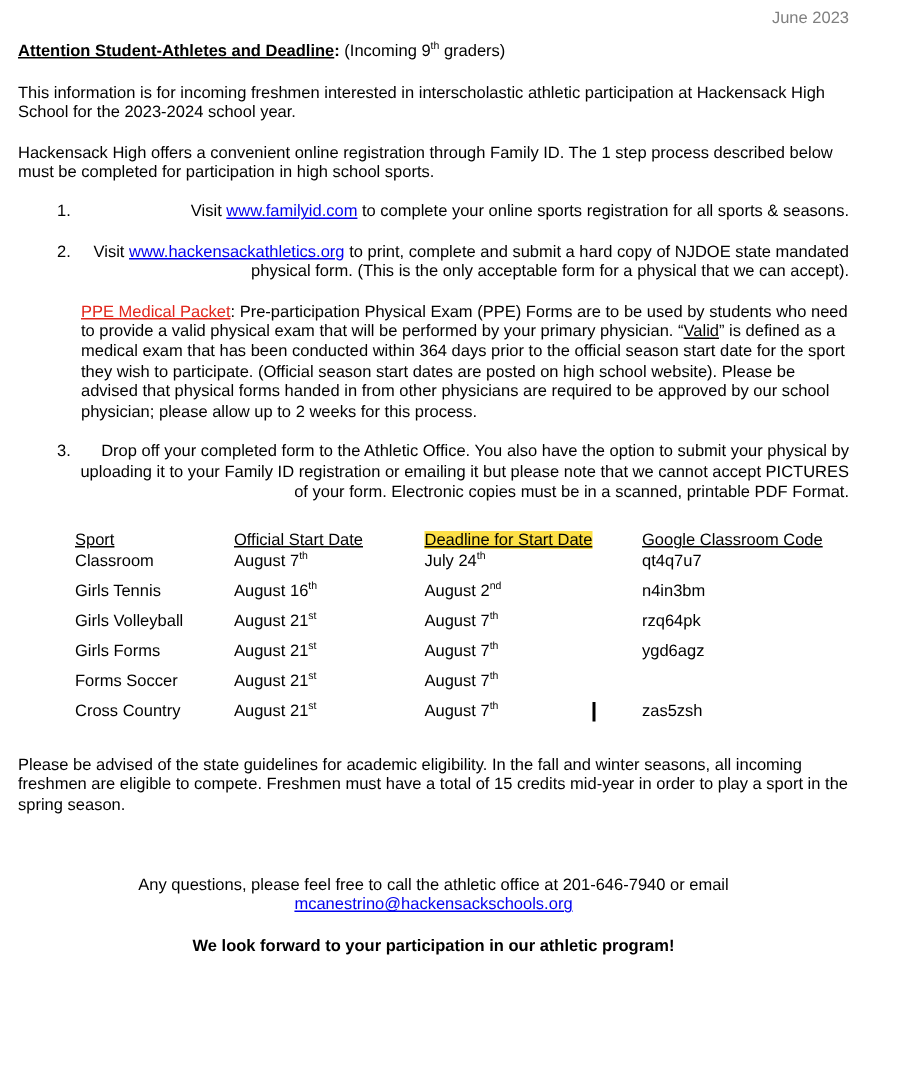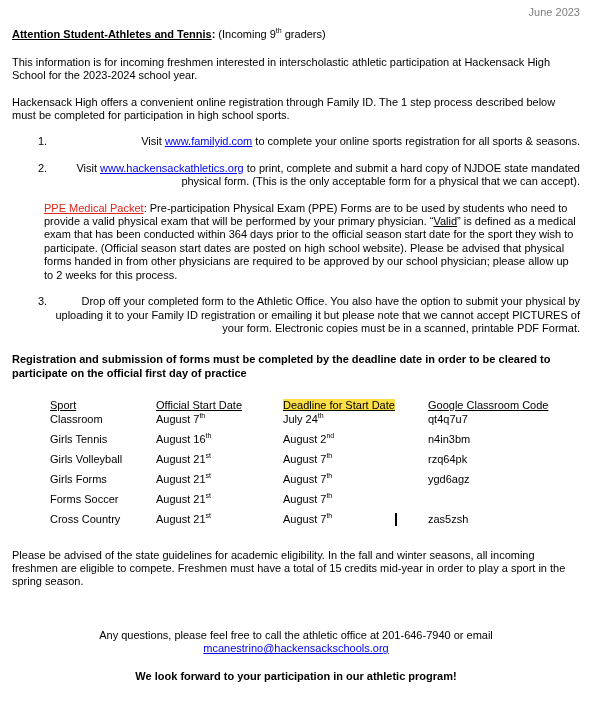--- a/index.html
+++ b/index.html
@@ -14,7 +14,7 @@
     position: relative;
     overflow: hidden;
   }
-  .page { padding: 6px 22px 0 12px; }
+  .page { padding: 6px 36px 0 12px; }
 
   .date-line {
     text-align: right;

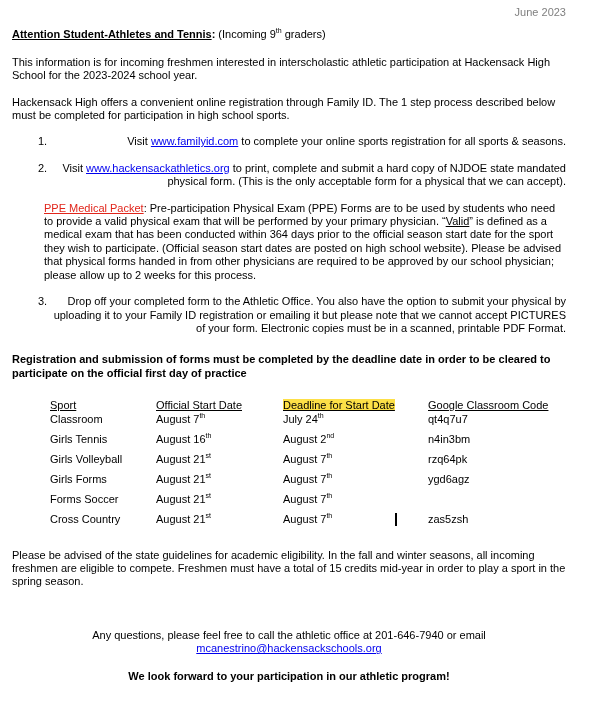--- a/index.html
+++ b/index.html
@@ -95,7 +95,7 @@
   <div class="date-line">June 2023</div>
 
   <div class="doc-title">
-    <span class="emph">Attention Student-Athletes and Tennis</span><span class="colon">:</span><span>  (Incoming 9</span><span class="sup">th</span><span> graders)</span>
+    <span class="emph">Attention Student-Athletes and Deadline</span><span class="colon">:</span><span>  (Incoming 9</span><span class="sup">th</span><span> graders)</span>
   </div>
 
   <div class="para">This information is for incoming freshmen interested in interscholastic athletic participation at Hackensack High School for the 2023-2024 school year.</div>

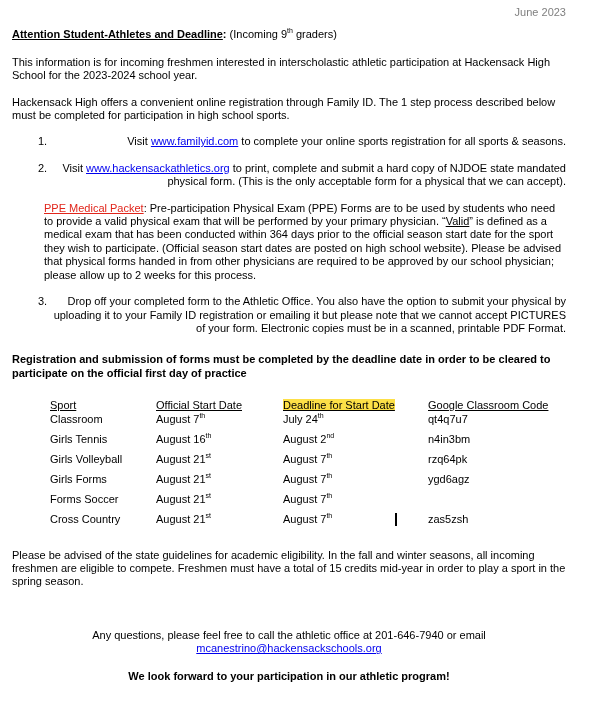--- a/index.html
+++ b/index.html
@@ -39,7 +39,7 @@
   .step .num { width: 15px; flex: none; }
   .step .step-body { flex: 1; text-align: right; }
 
-  .ppe-para { margin-left: 6px; margin-bottom: 13px; }
+  .ppe-para { margin-left: 16px; margin-bottom: 13px; }
   .ppe-label { color: #e1251b; text-decoration: underline; }
 
   .hyperlink { color: #0000ee; text-decoration: underline; cursor: pointer; }

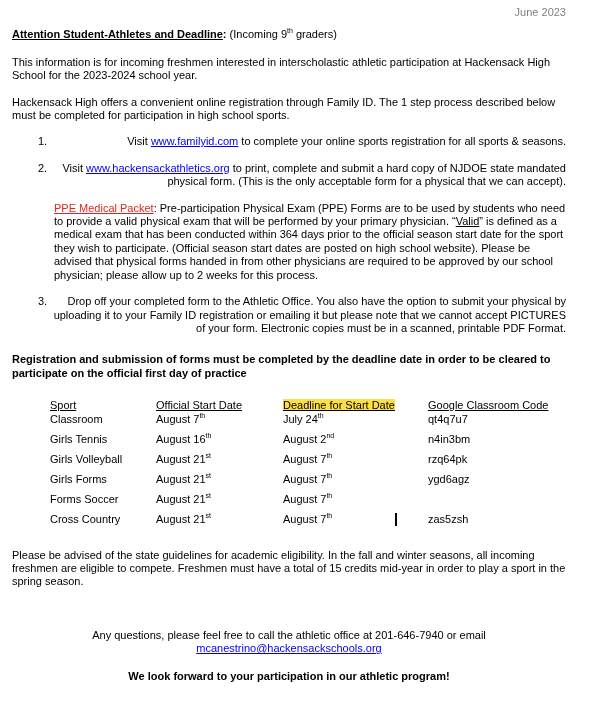--- a/index.html
+++ b/index.html
@@ -125,7 +125,6 @@
 
   </div>
 
-  <div class="notice">Registration and submission of forms must be completed by the deadline date in order to be cleared to participate on the official first day of practice</div>
 
   <div class="sched-table">
 

